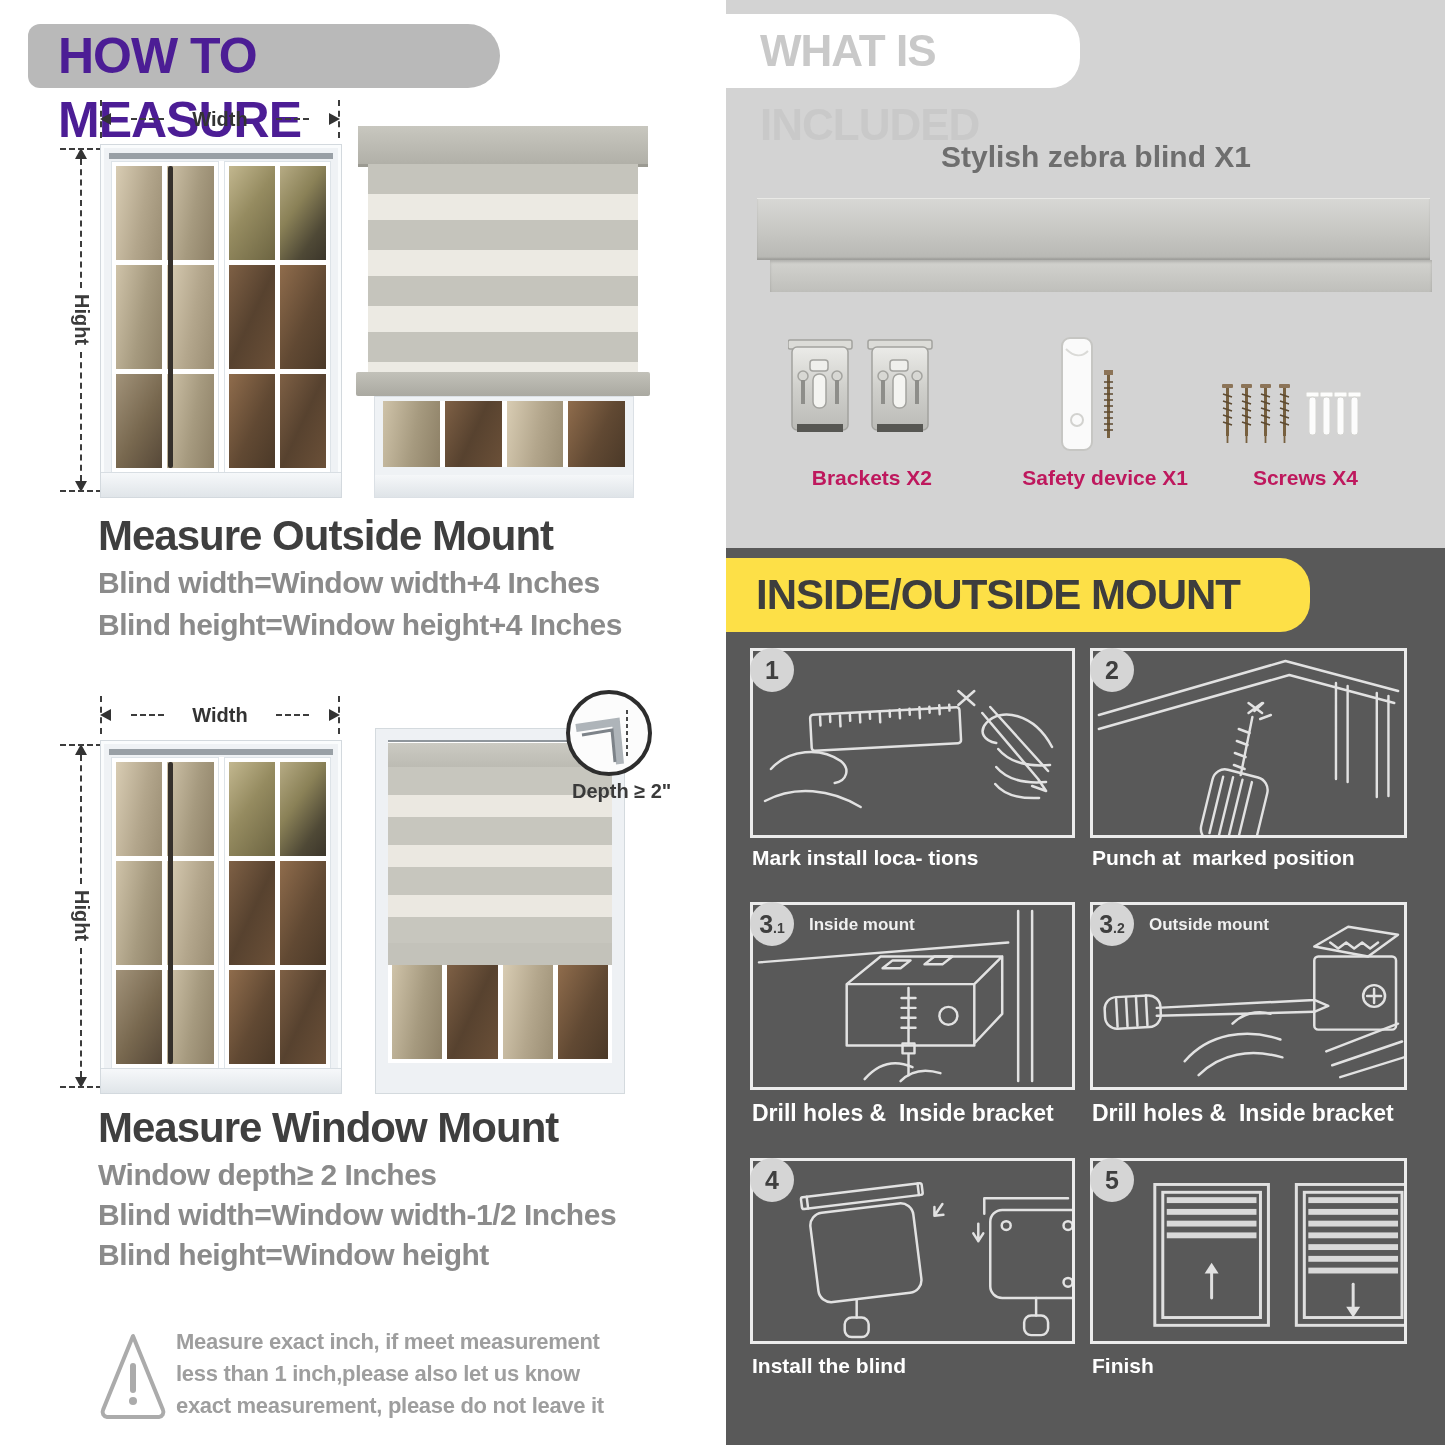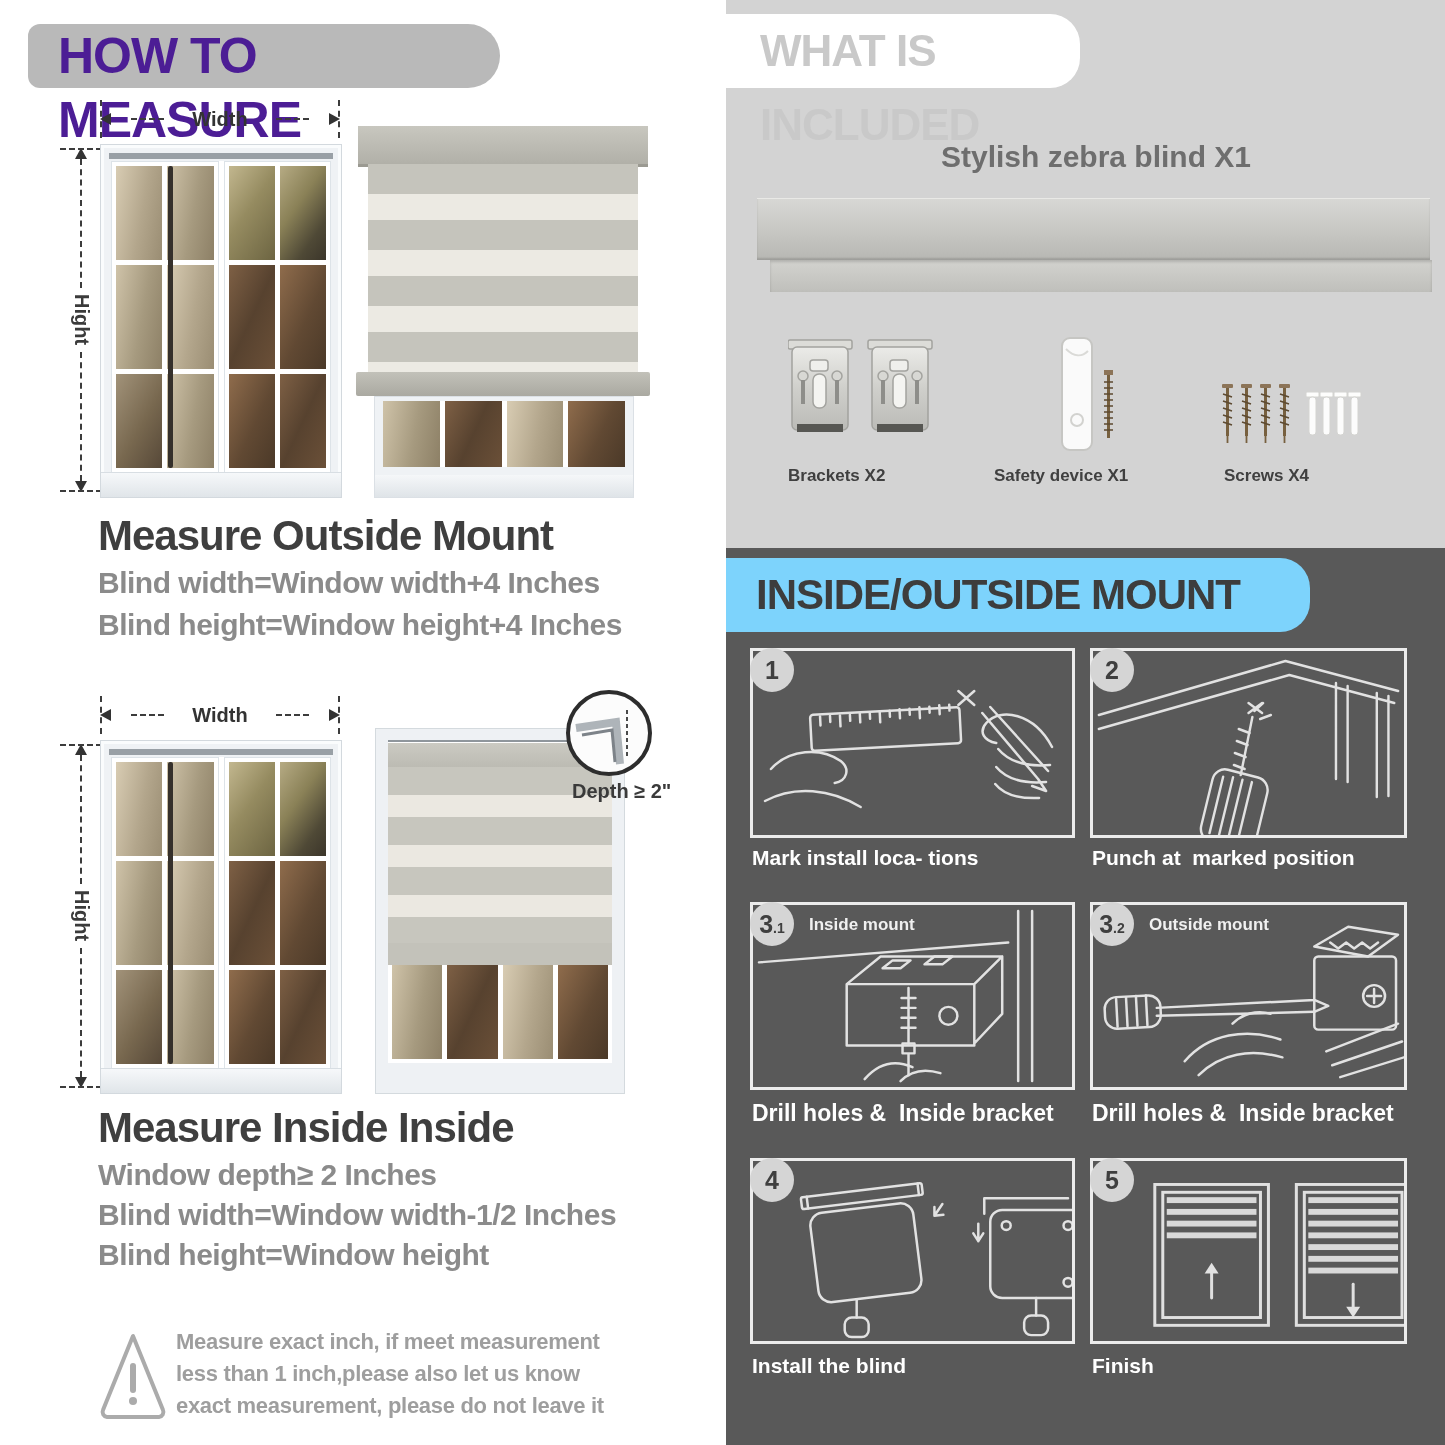--- a/index.html
+++ b/index.html
@@ -96,7 +96,7 @@
   .headrail::after{content:"";position:absolute;left:13px;right:-2px;top:62px;height:32px;
        background:linear-gradient(180deg,#d3d3cf,#bfbfbb);box-shadow:inset 0 2px 3px rgba(0,0,0,.16);}
   .itm{position:absolute;}
-  .itm-cap{position:absolute;top:466px;font-size:17px;font-weight:bold;color:#404040;text-align:left;}
+  .itm-cap{position:absolute;top:466px;font-size:21px;font-weight:bold;color:#be185d;text-align:right;}
 
   
   .right-bot{position:absolute;left:726px;top:548px;width:719px;height:897px;background:#595959;}

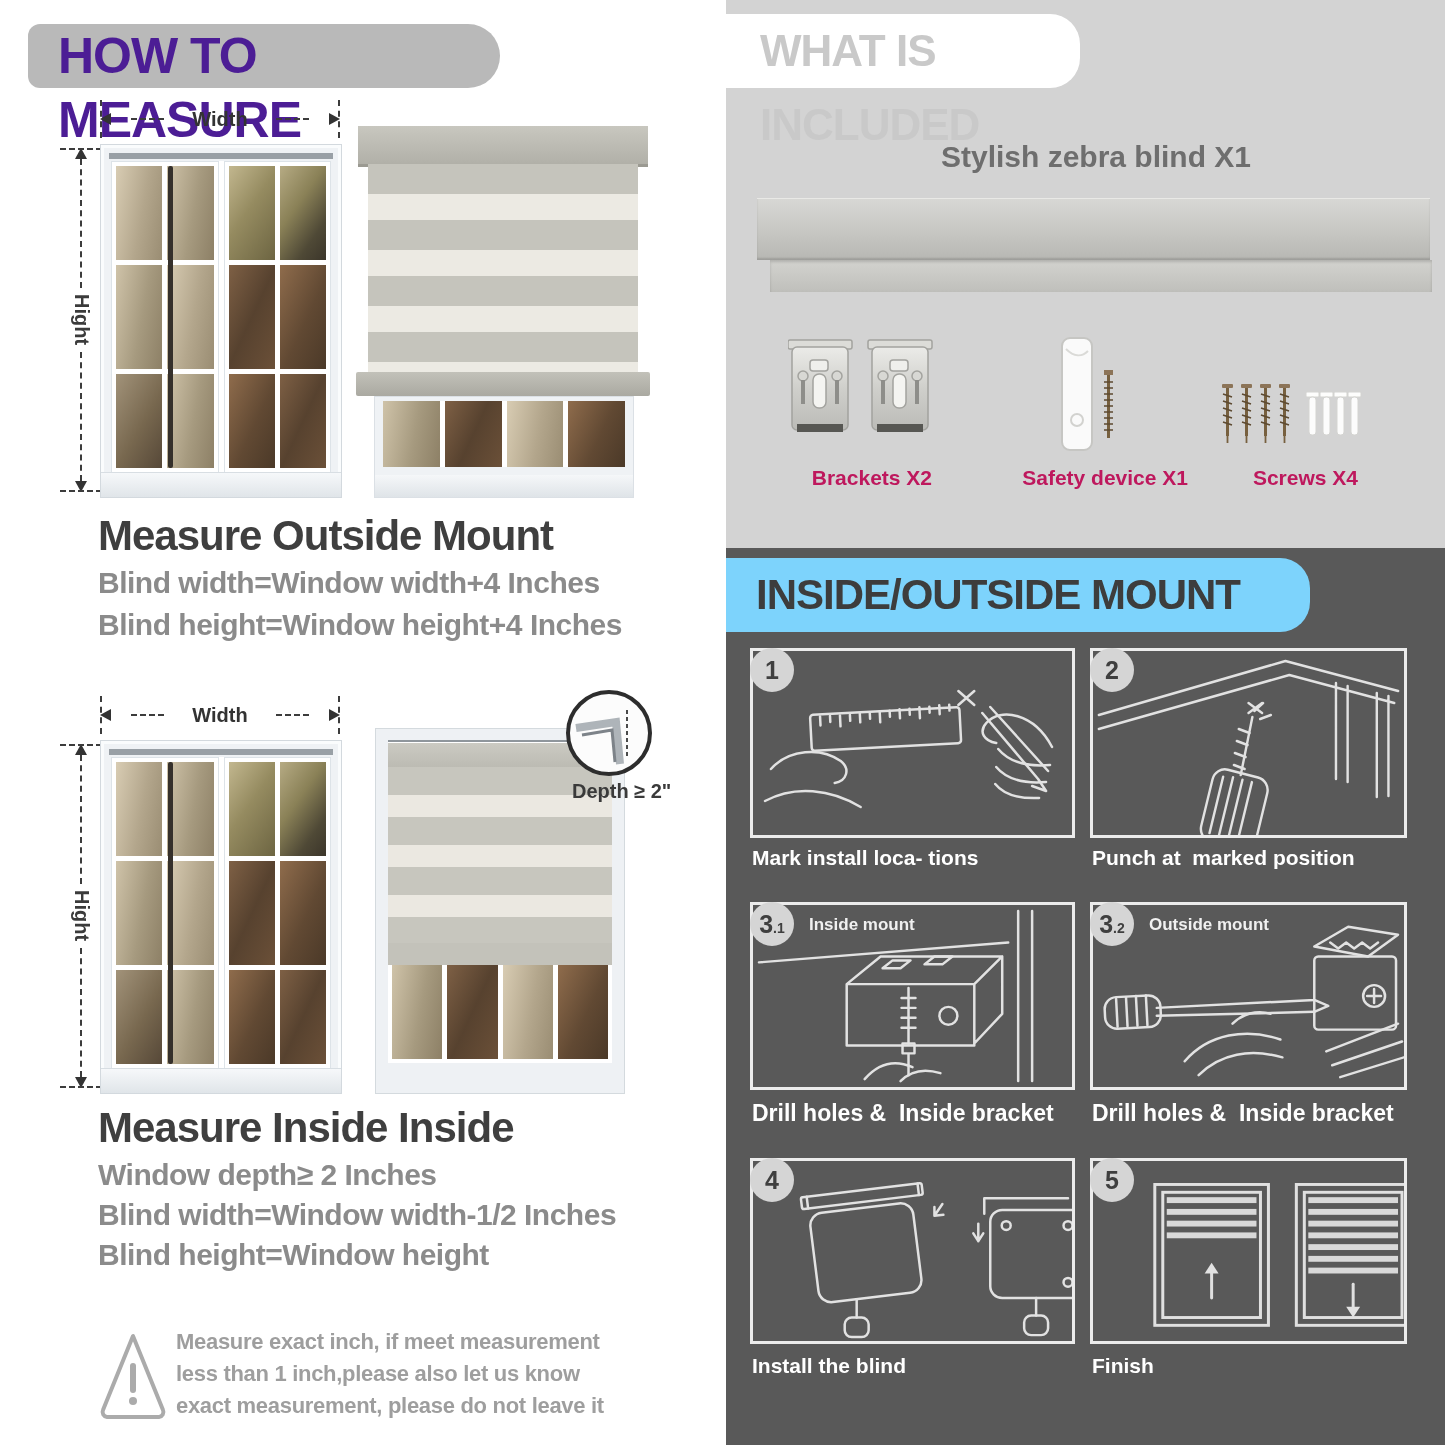--- a/index.html
+++ b/index.html
@@ -100,7 +100,7 @@
 
   
   .right-bot{position:absolute;left:726px;top:548px;width:719px;height:897px;background:#595959;}
-  .iom-banner{position:absolute;left:0;top:10px;width:584px;height:74px;background:#7dd3fc;
+  .iom-banner{position:absolute;left:0;top:10px;width:584px;height:74px;background:#fde047;
        border-radius:0 30px 30px 0;color:#3d3d3d;font-weight:bold;font-size:42px;line-height:74px;
        padding-left:30px;box-sizing:border-box;letter-spacing:-1px;}
   .panel{position:absolute;border:3px solid #ececec;box-sizing:border-box;}

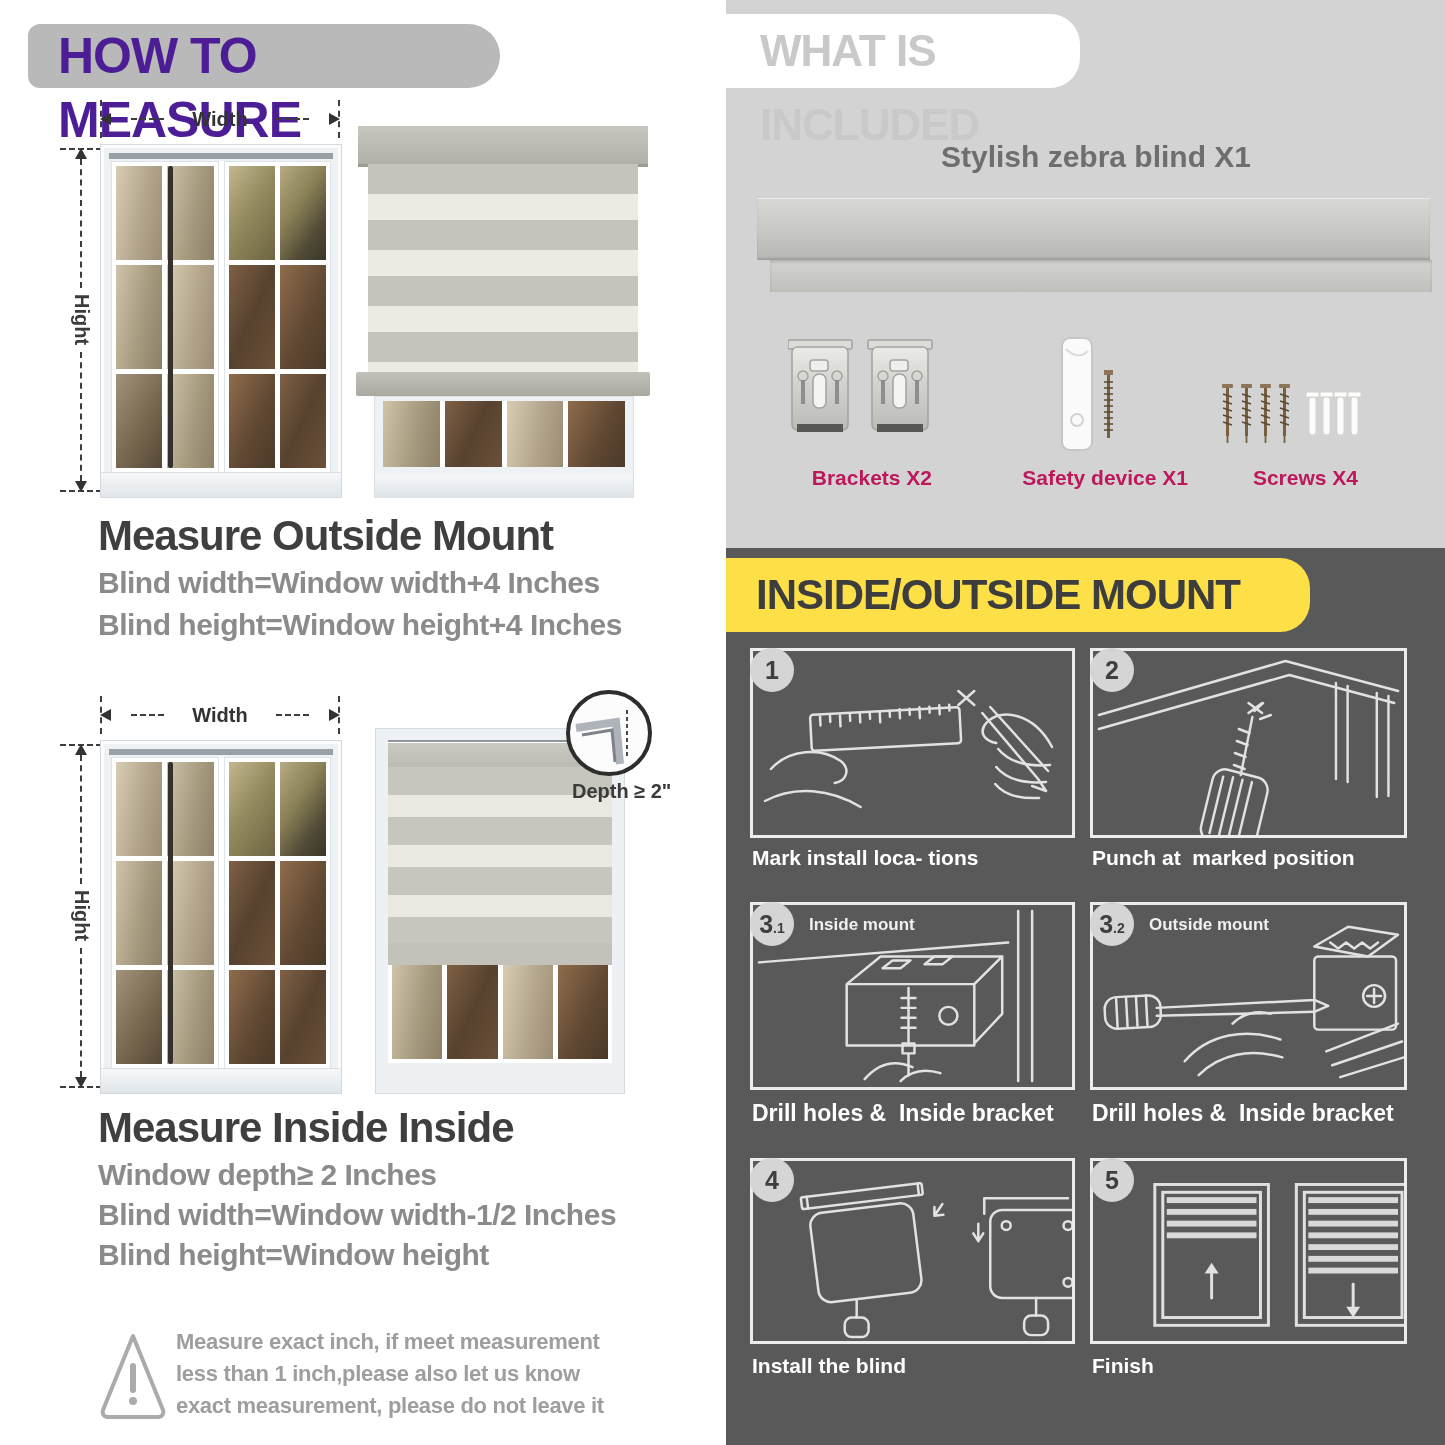--- a/index.html
+++ b/index.html
@@ -250,7 +250,7 @@
   </div>
   <div class="depth-lbl">Depth ≥ 2"</div>
 
-  <div class="sec-title" style="top:1104px;">Measure Inside Inside</div>
+  <div class="sec-title" style="top:1104px;">Measure Window Mount</div>
   <div class="sec-line" style="top:1158px;">Window depth≥ 2 Inches</div>
   <div class="sec-line" style="top:1198px;">Blind width=Window width-1/2 Inches</div>
   <div class="sec-line" style="top:1238px;">Blind height=Window height</div>

